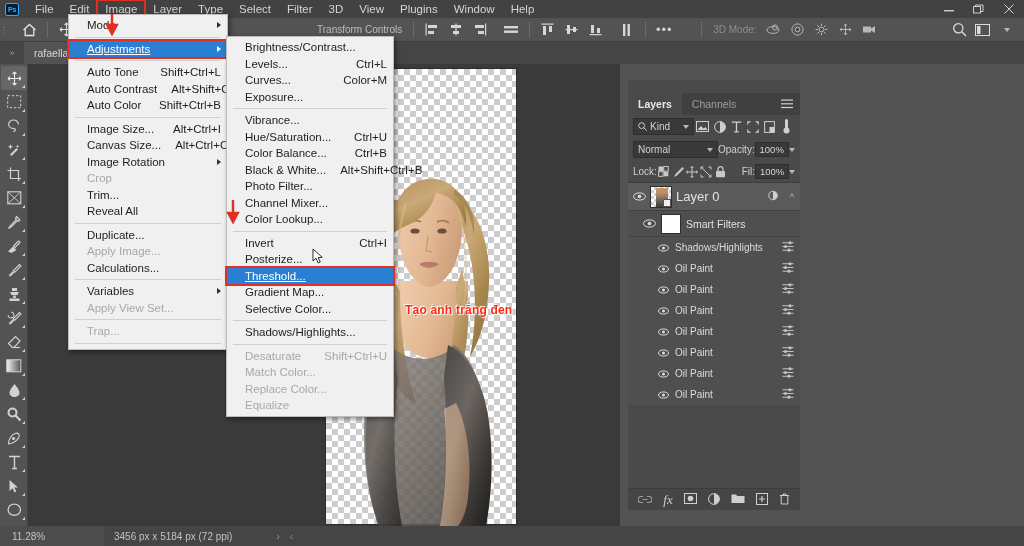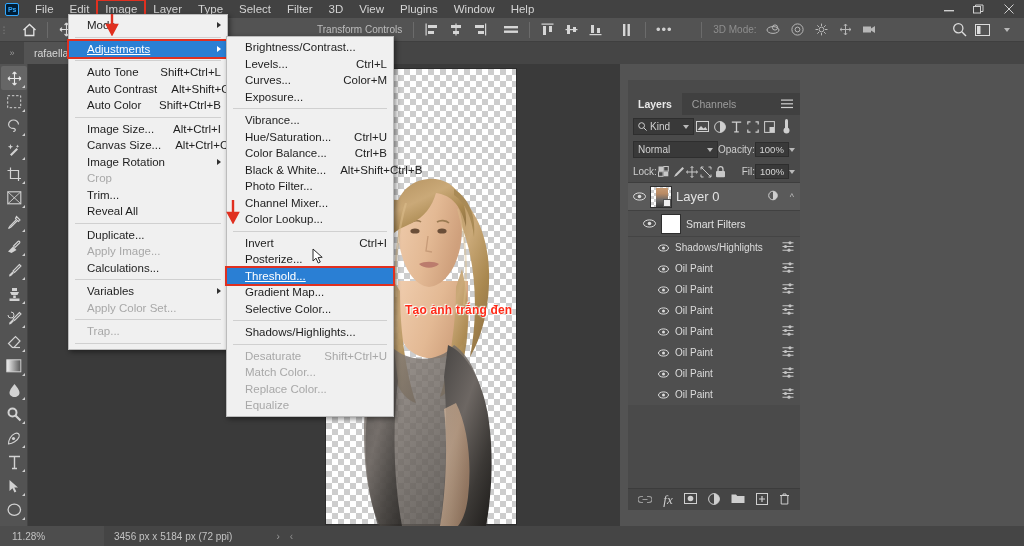--- a/index.html
+++ b/index.html
@@ -986,7 +986,7 @@
       <span class="arrow"></span>
     </div>
     <div class="mrow dis">
-      <span class="mlabel">Apply Color Set...</span>
+      <span class="mlabel">Apply View Set...</span>
     </div>
     <div class="msep"></div>
     <div class="mrow dis">

